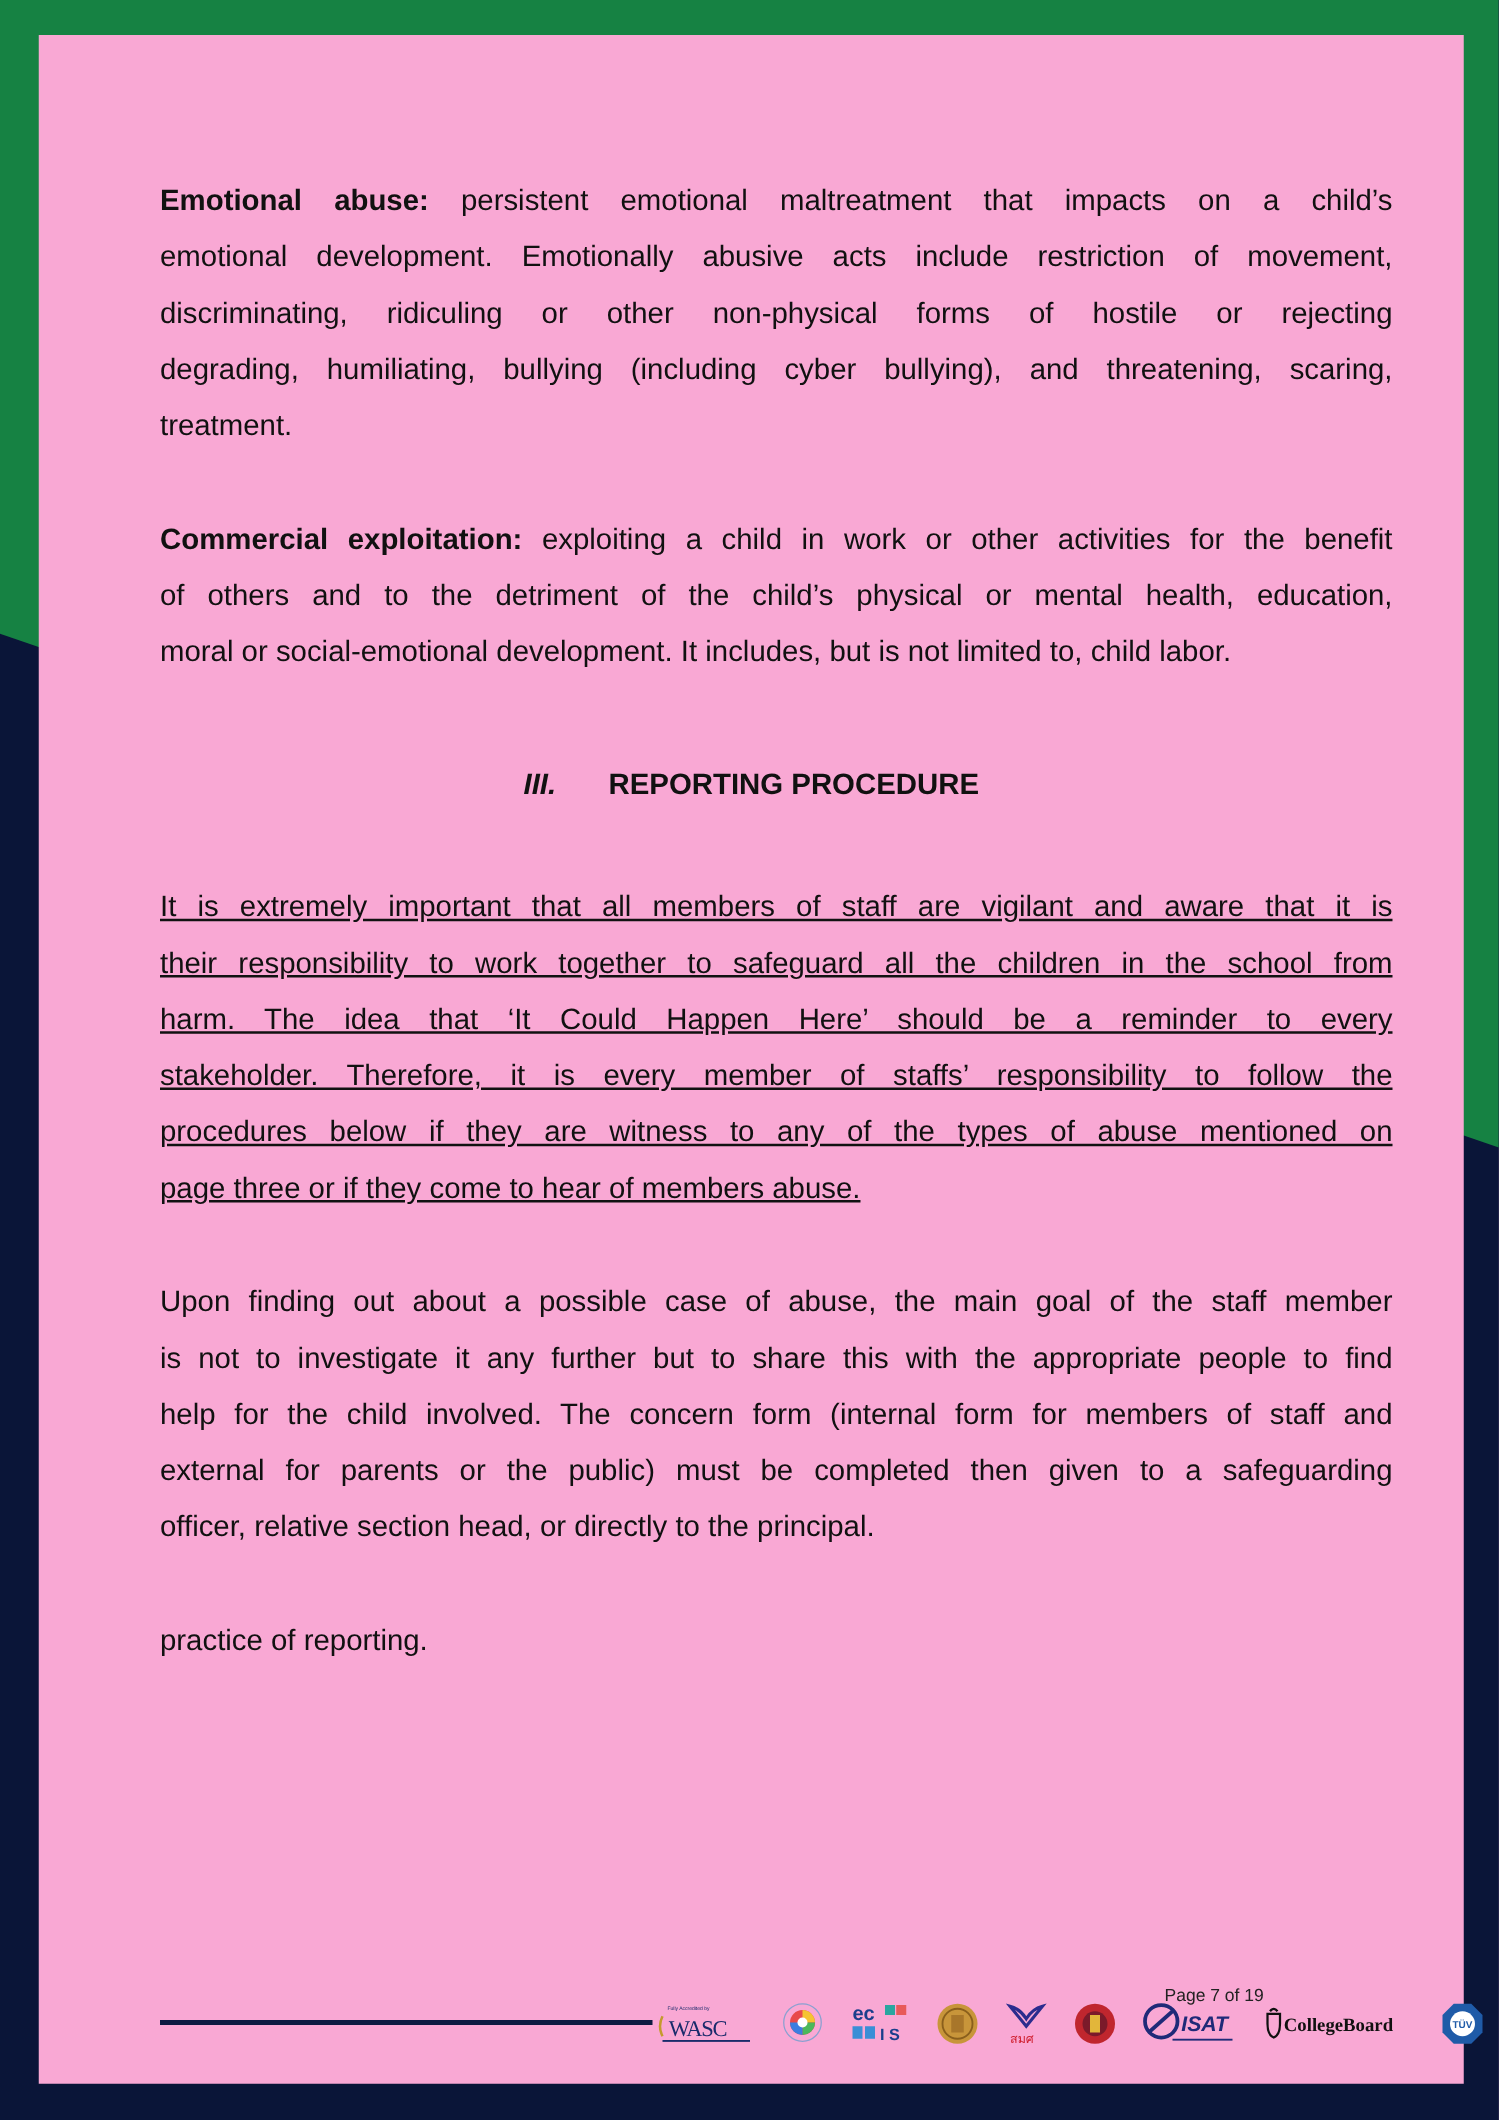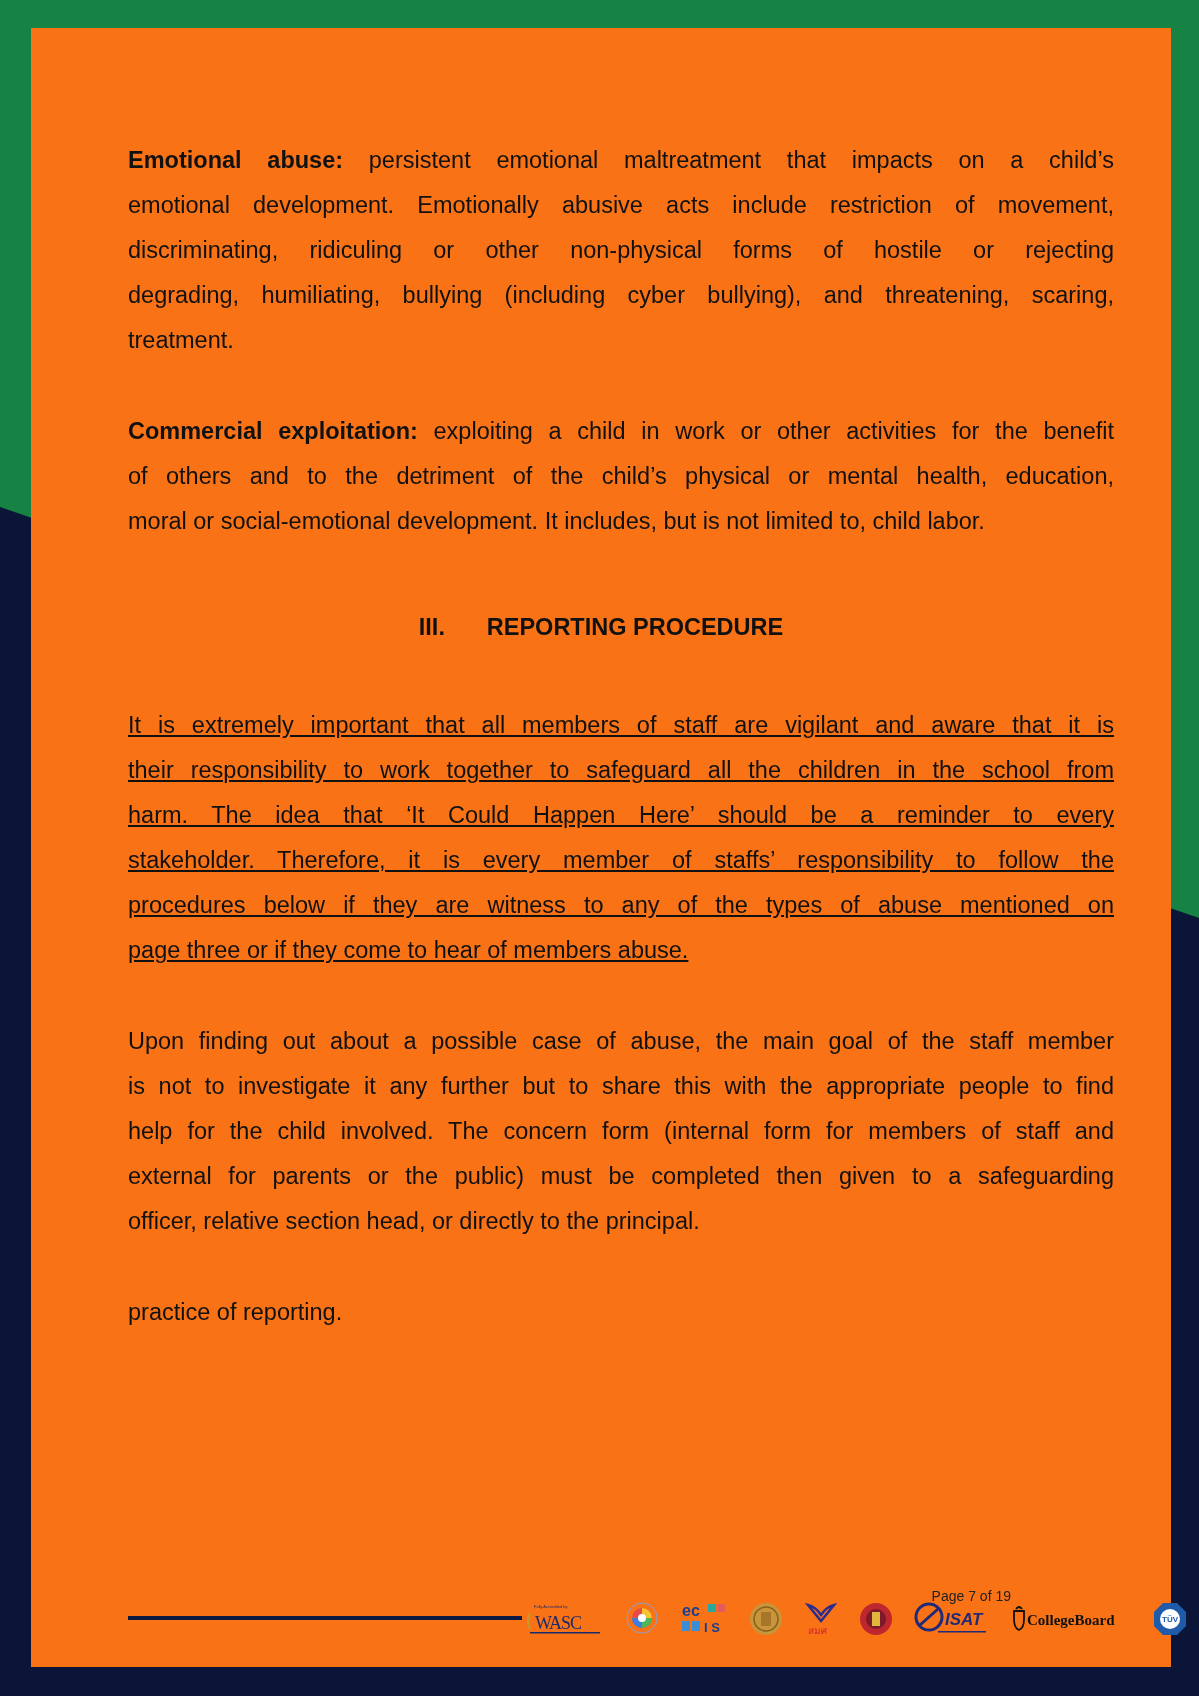--- a/index.html
+++ b/index.html
@@ -11,7 +11,7 @@
   #bg { position:absolute; left:0; top:0; width:1199px; height:1696px; }
   .page {
     position:absolute; left:31px; top:28px; width:1140px; height:1639px;
-    background:#f97316;
+    background:#f9a8d4;
   }
   .para { position:absolute; left:97px; width:986px; font-size:23.5px; color:#111; }
   .line {

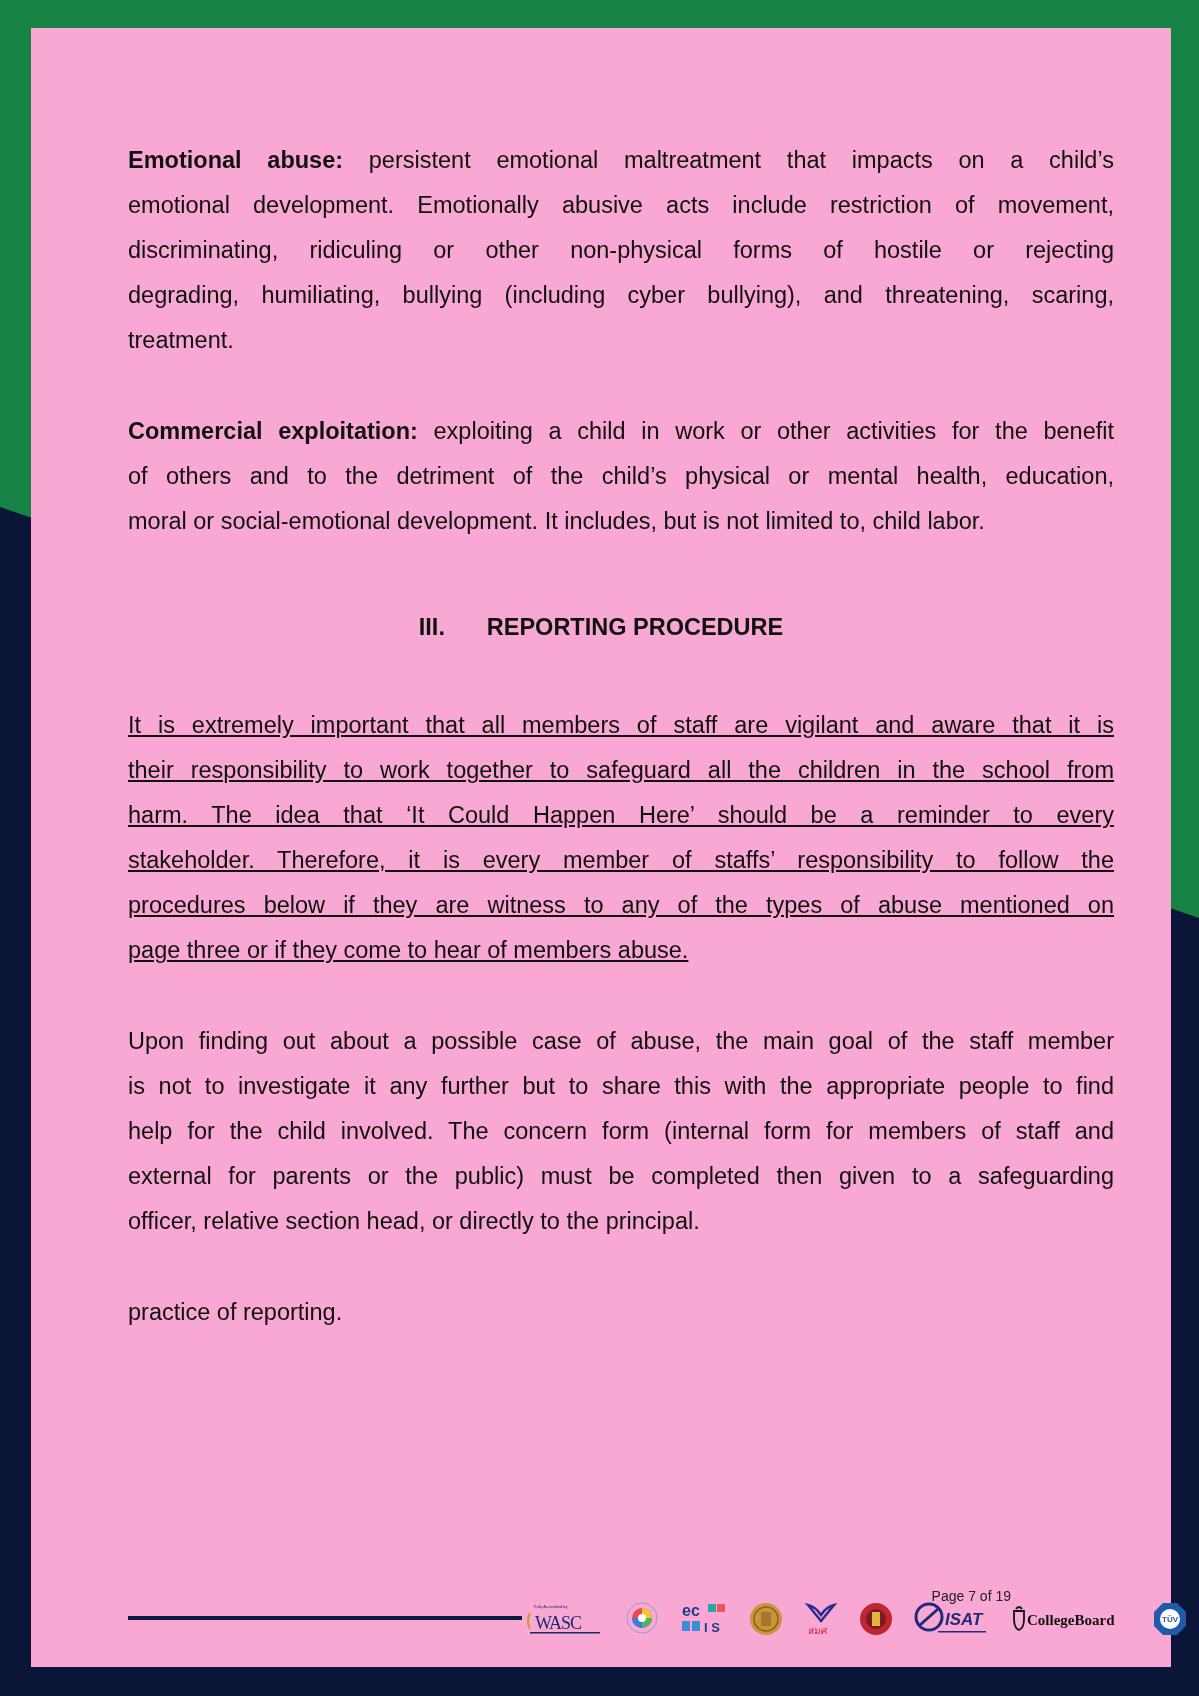--- a/index.html
+++ b/index.html
@@ -24,7 +24,7 @@
     position:absolute; top:586px; left:0; width:1140px; text-align:center;
     font-size:23.5px; font-weight:bold; color:#111;
   }
-  .heading .num { display:inline-block; width:68px; text-align:left; }
+  .heading .num { display:inline-block; width:68px; text-align:left;font-style:italic; }
   .page-num {
     position:absolute; right:160px; top:1560px; font-size:14px; color:#222;
     font-family:"Liberation Sans Narrow","Liberation Sans", sans-serif;

